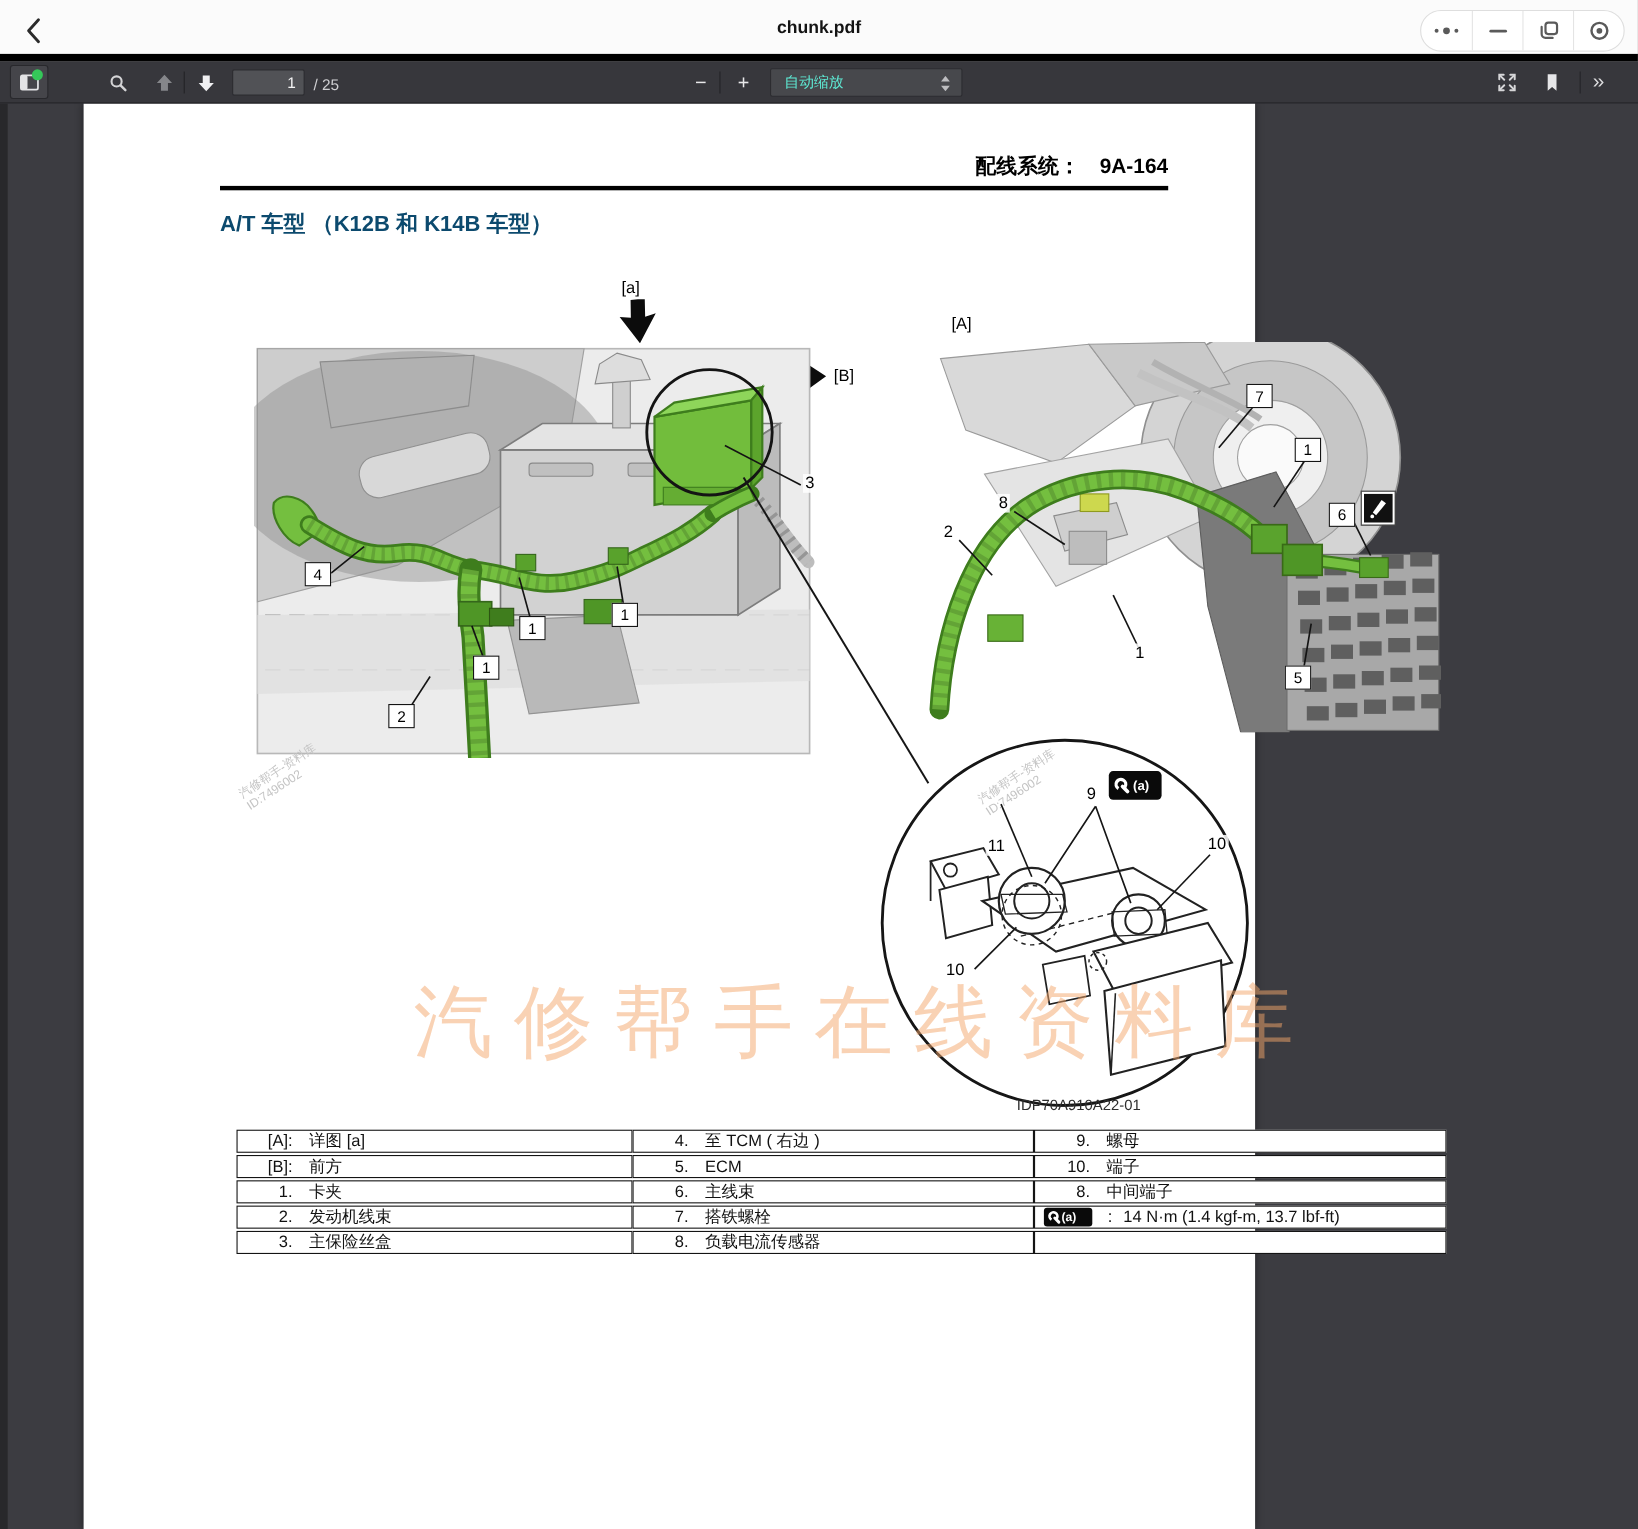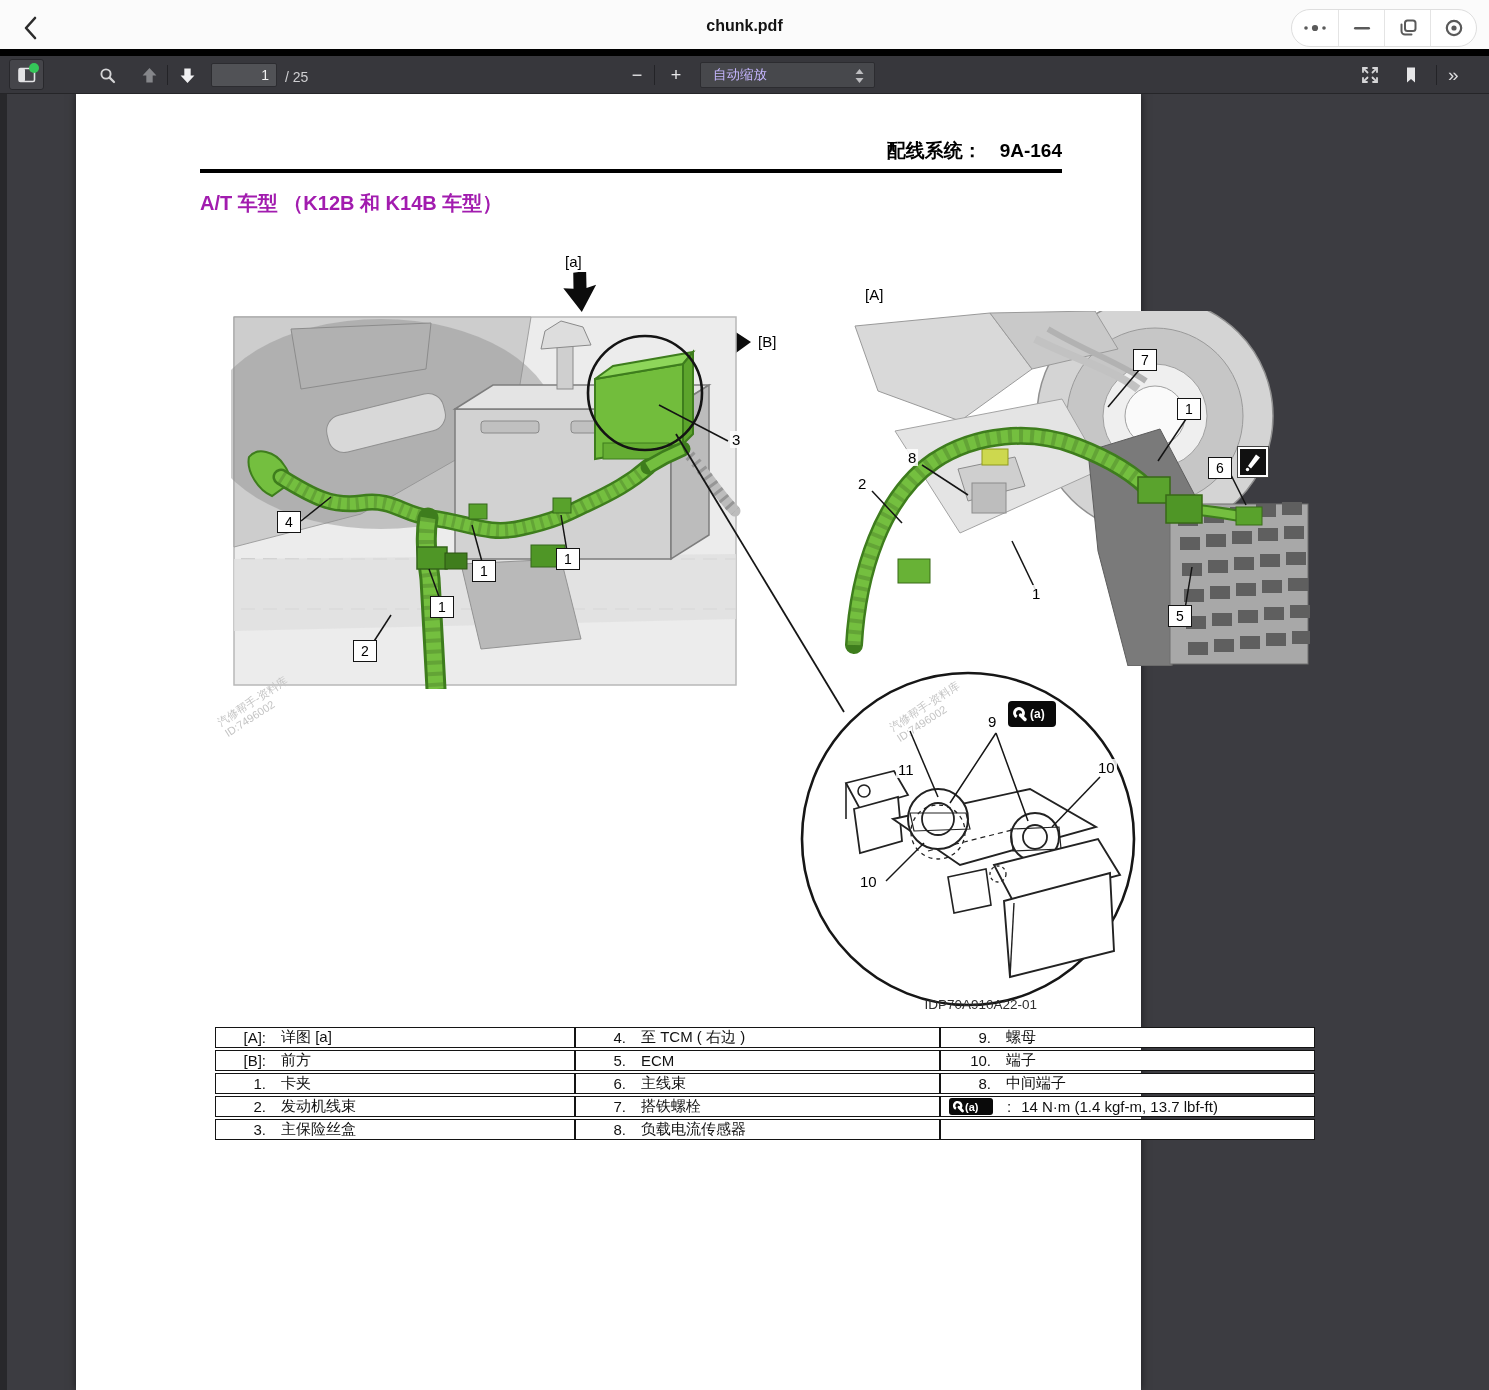--- a/index.html
+++ b/index.html
@@ -39,7 +39,7 @@
   .zoom-sign { color:#e8e8ea; font-size:18px; line-height:1; }
   .zoom-select { position:absolute; left:700px; top:6px; width:175px; height:26px;
                  background:#47484c; border:1px solid #2c2c30; border-radius:2px;
-                 color:#c4b5fd; font-size:13.5px; display:flex; align-items:center;
+                 color:#5eead4; font-size:13.5px; display:flex; align-items:center;
                  padding:0 12px; cursor:pointer; }
   .zoom-spinner { position:absolute; right:10px; top:6px; }
   .overflow-btn { position:absolute; left:1448px; top:8px; color:#dcdcde; font-size:19px;

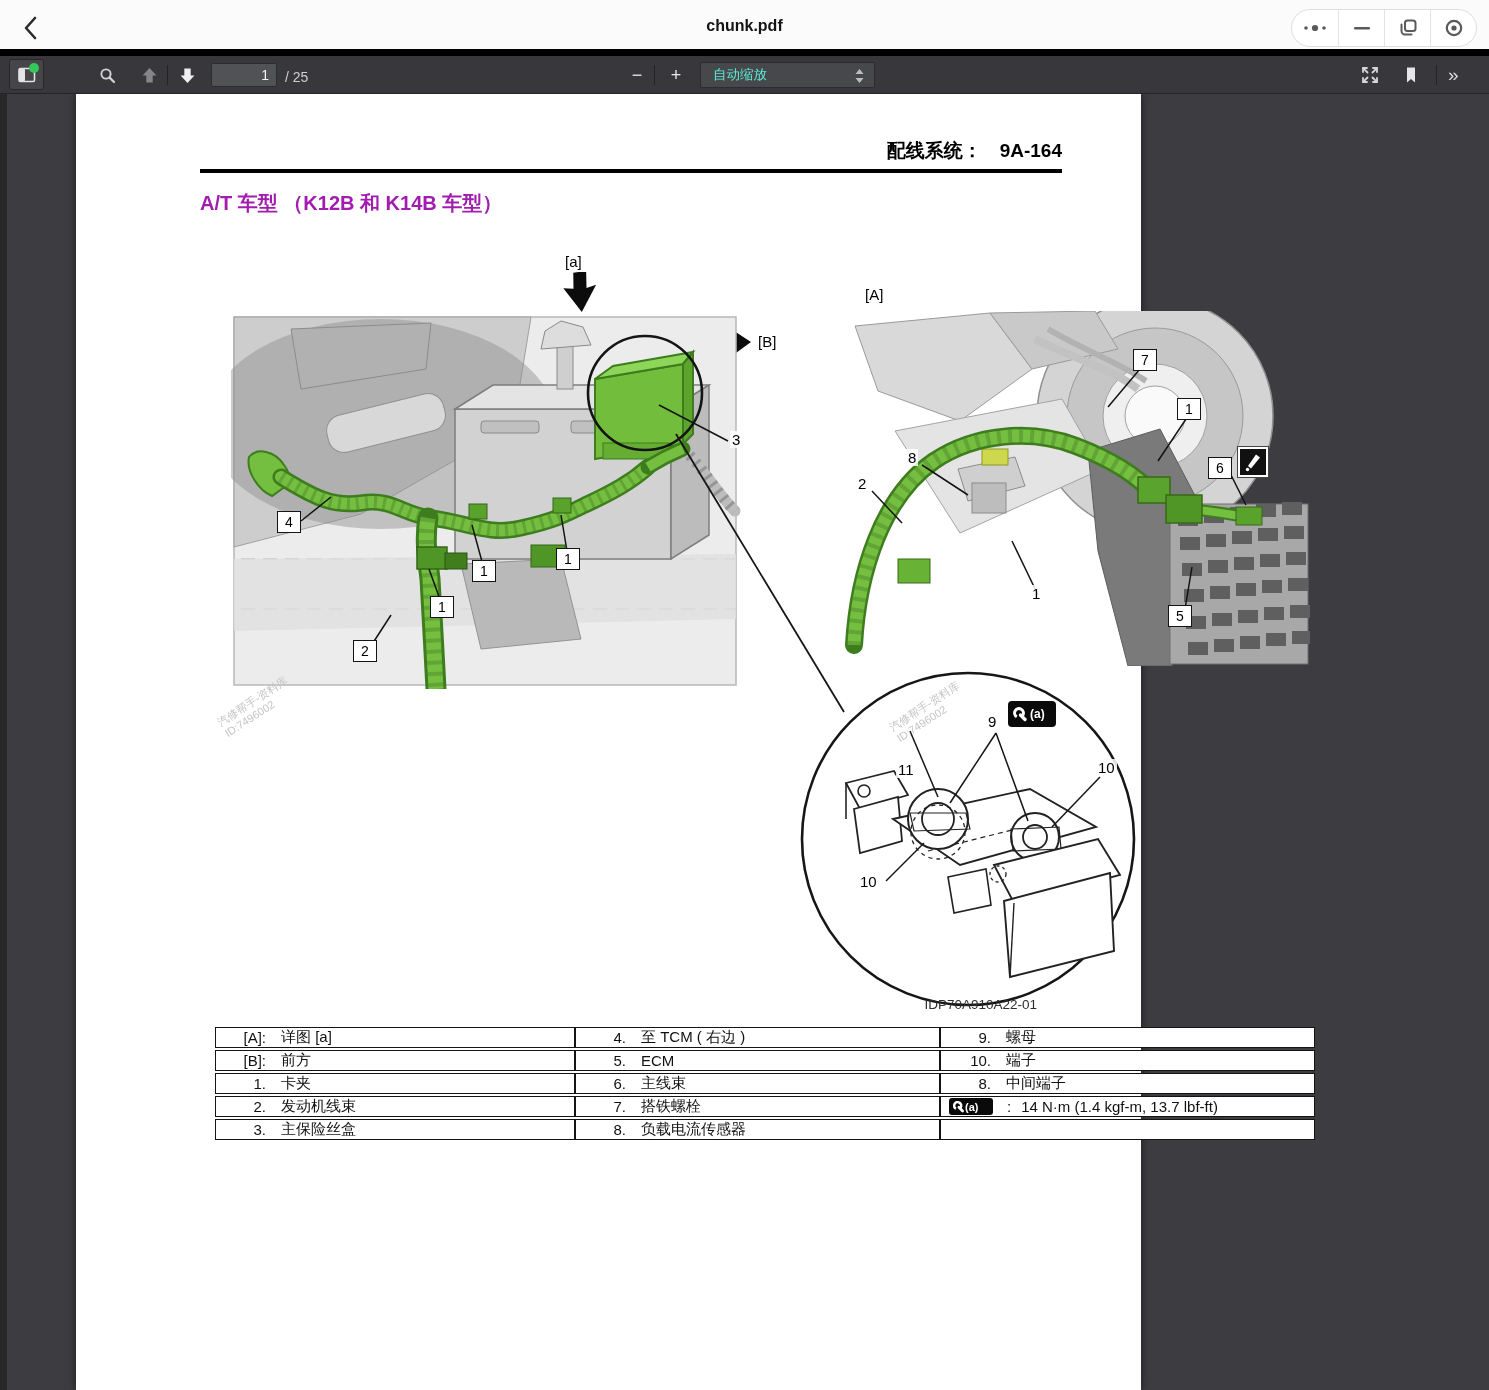--- a/index.html
+++ b/index.html
@@ -60,7 +60,7 @@
   .hdr-rule { position:absolute; left:124px; right:79px; top:75px; height:4px;
               background:#000; }
   .doc-title { position:absolute; left:124px; top:96px; font-size:20px;
-               font-weight:bold; color:#a21caf; }
+               font-weight:bold; color:#0c4a6e; }
 
   .fig { position:absolute; }
   .fig-left  { left:155px; top:215px; width:529px; height:380px; }

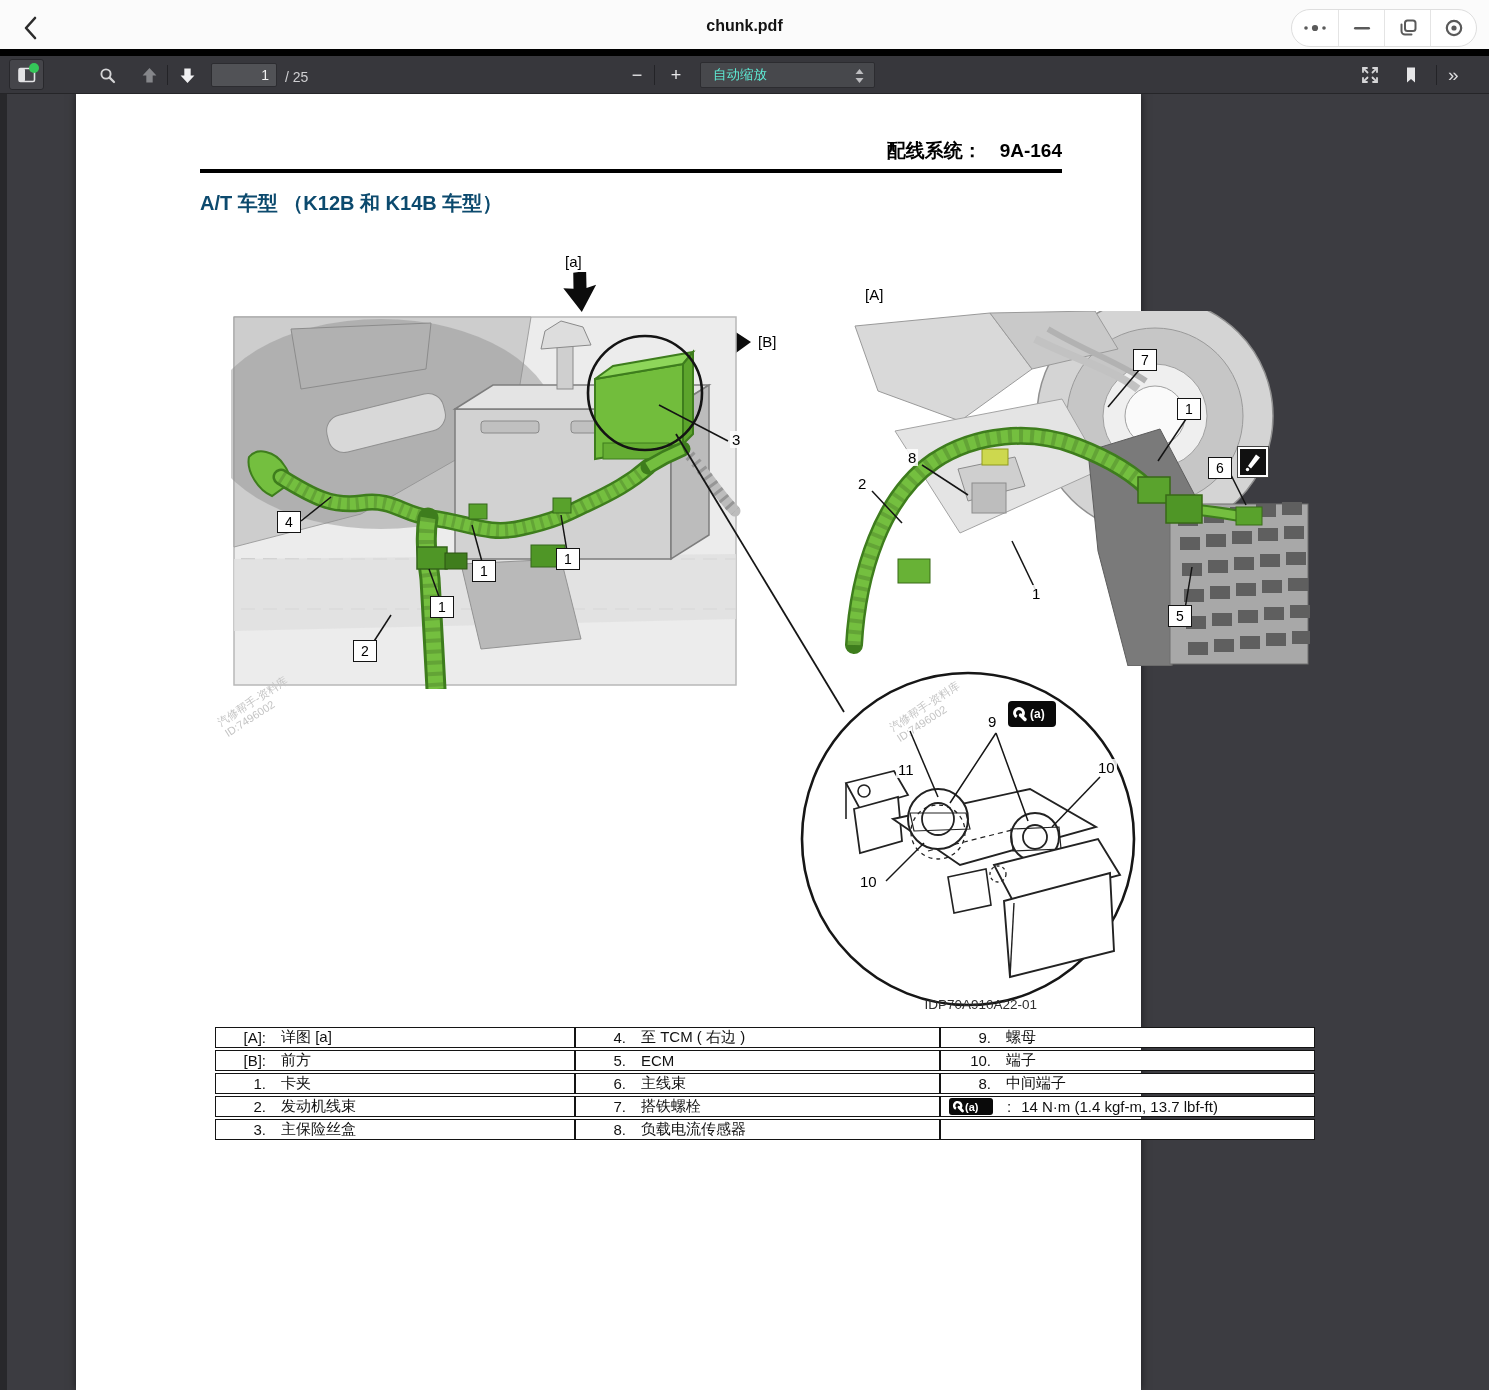--- a/index.html
+++ b/index.html
@@ -457,6 +457,7 @@
       <div>ID:7496002</div>
     </div>
 
+    <div class="wm1">汽修帮手在线资料库</div>
 
     <div class="fig-code">IDP70A910A22-01</div>
 

